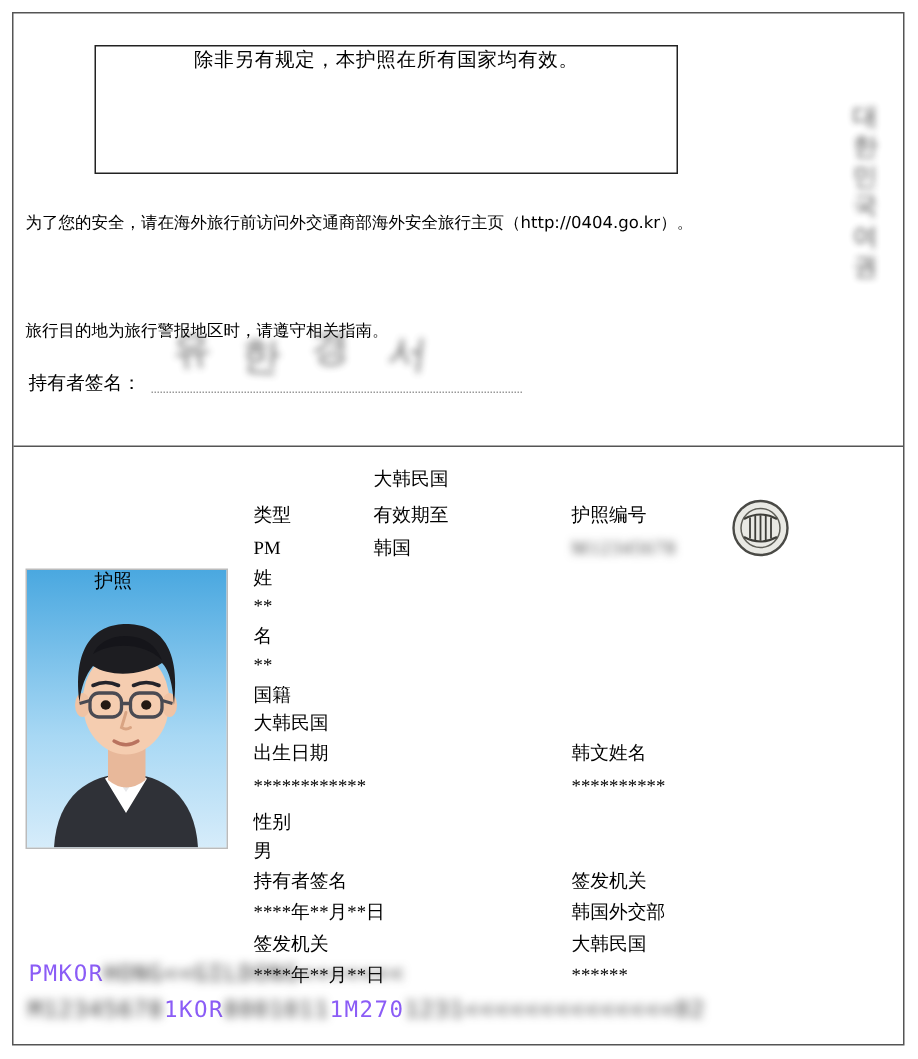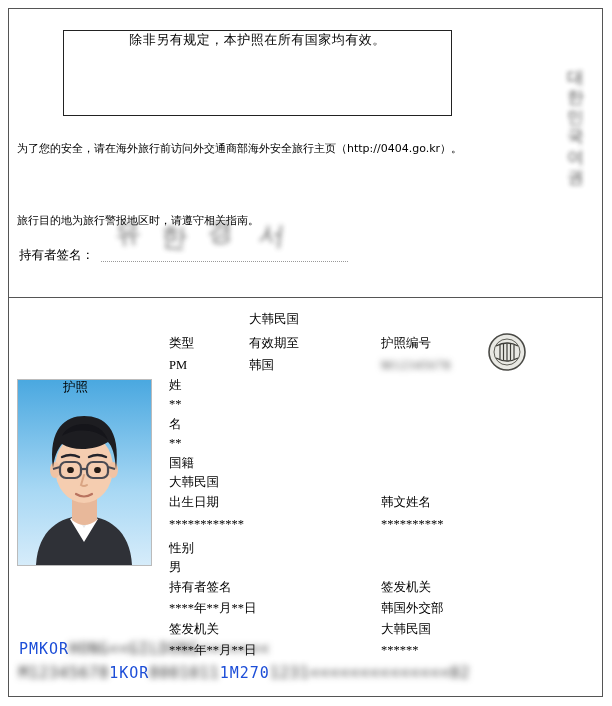--- a/index.html
+++ b/index.html
@@ -187,7 +187,7 @@
   .mrz-row { position: absolute; left: 2px; white-space: nowrap; }
   .mrz-row1 { top: 0px; }
   .mrz-row2 { top: 24px; text-align: center; }
-  .mrz .clear { color: #1d4ed8; }
+  .mrz .clear { color: #8b5cf6; }
   .mrz .masked {
     display: inline-block;
     filter: blur(3.2px);

